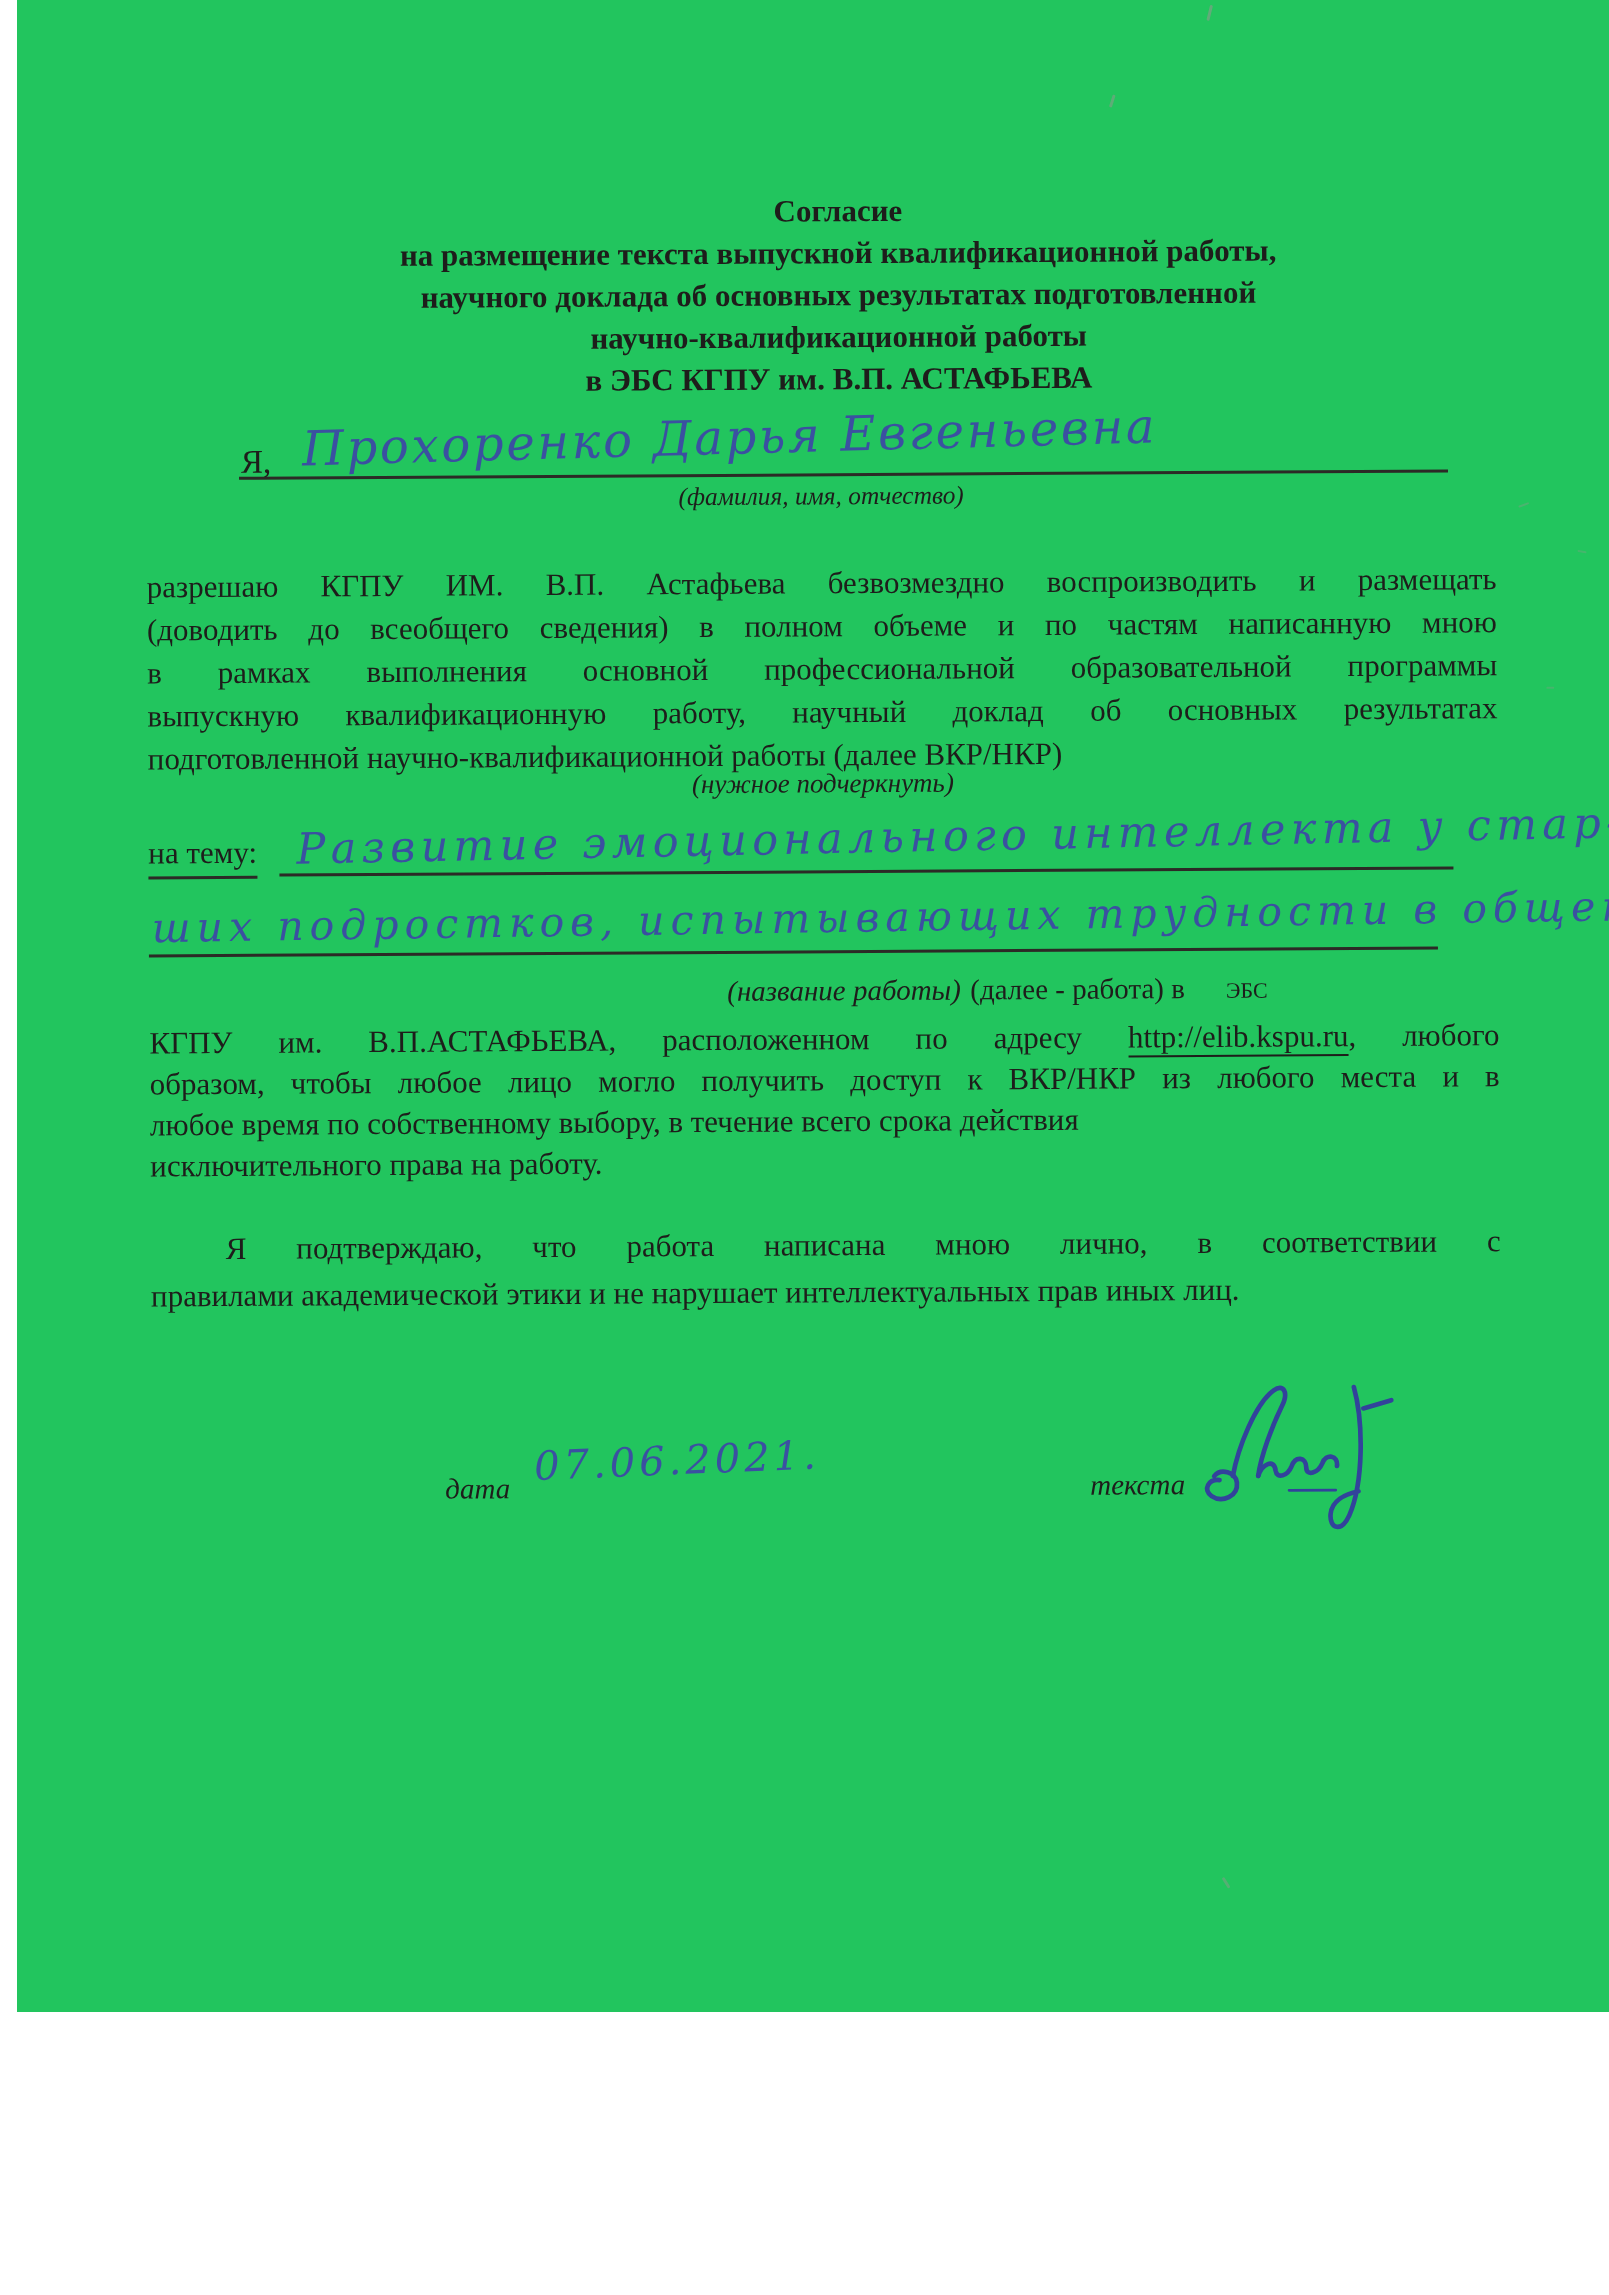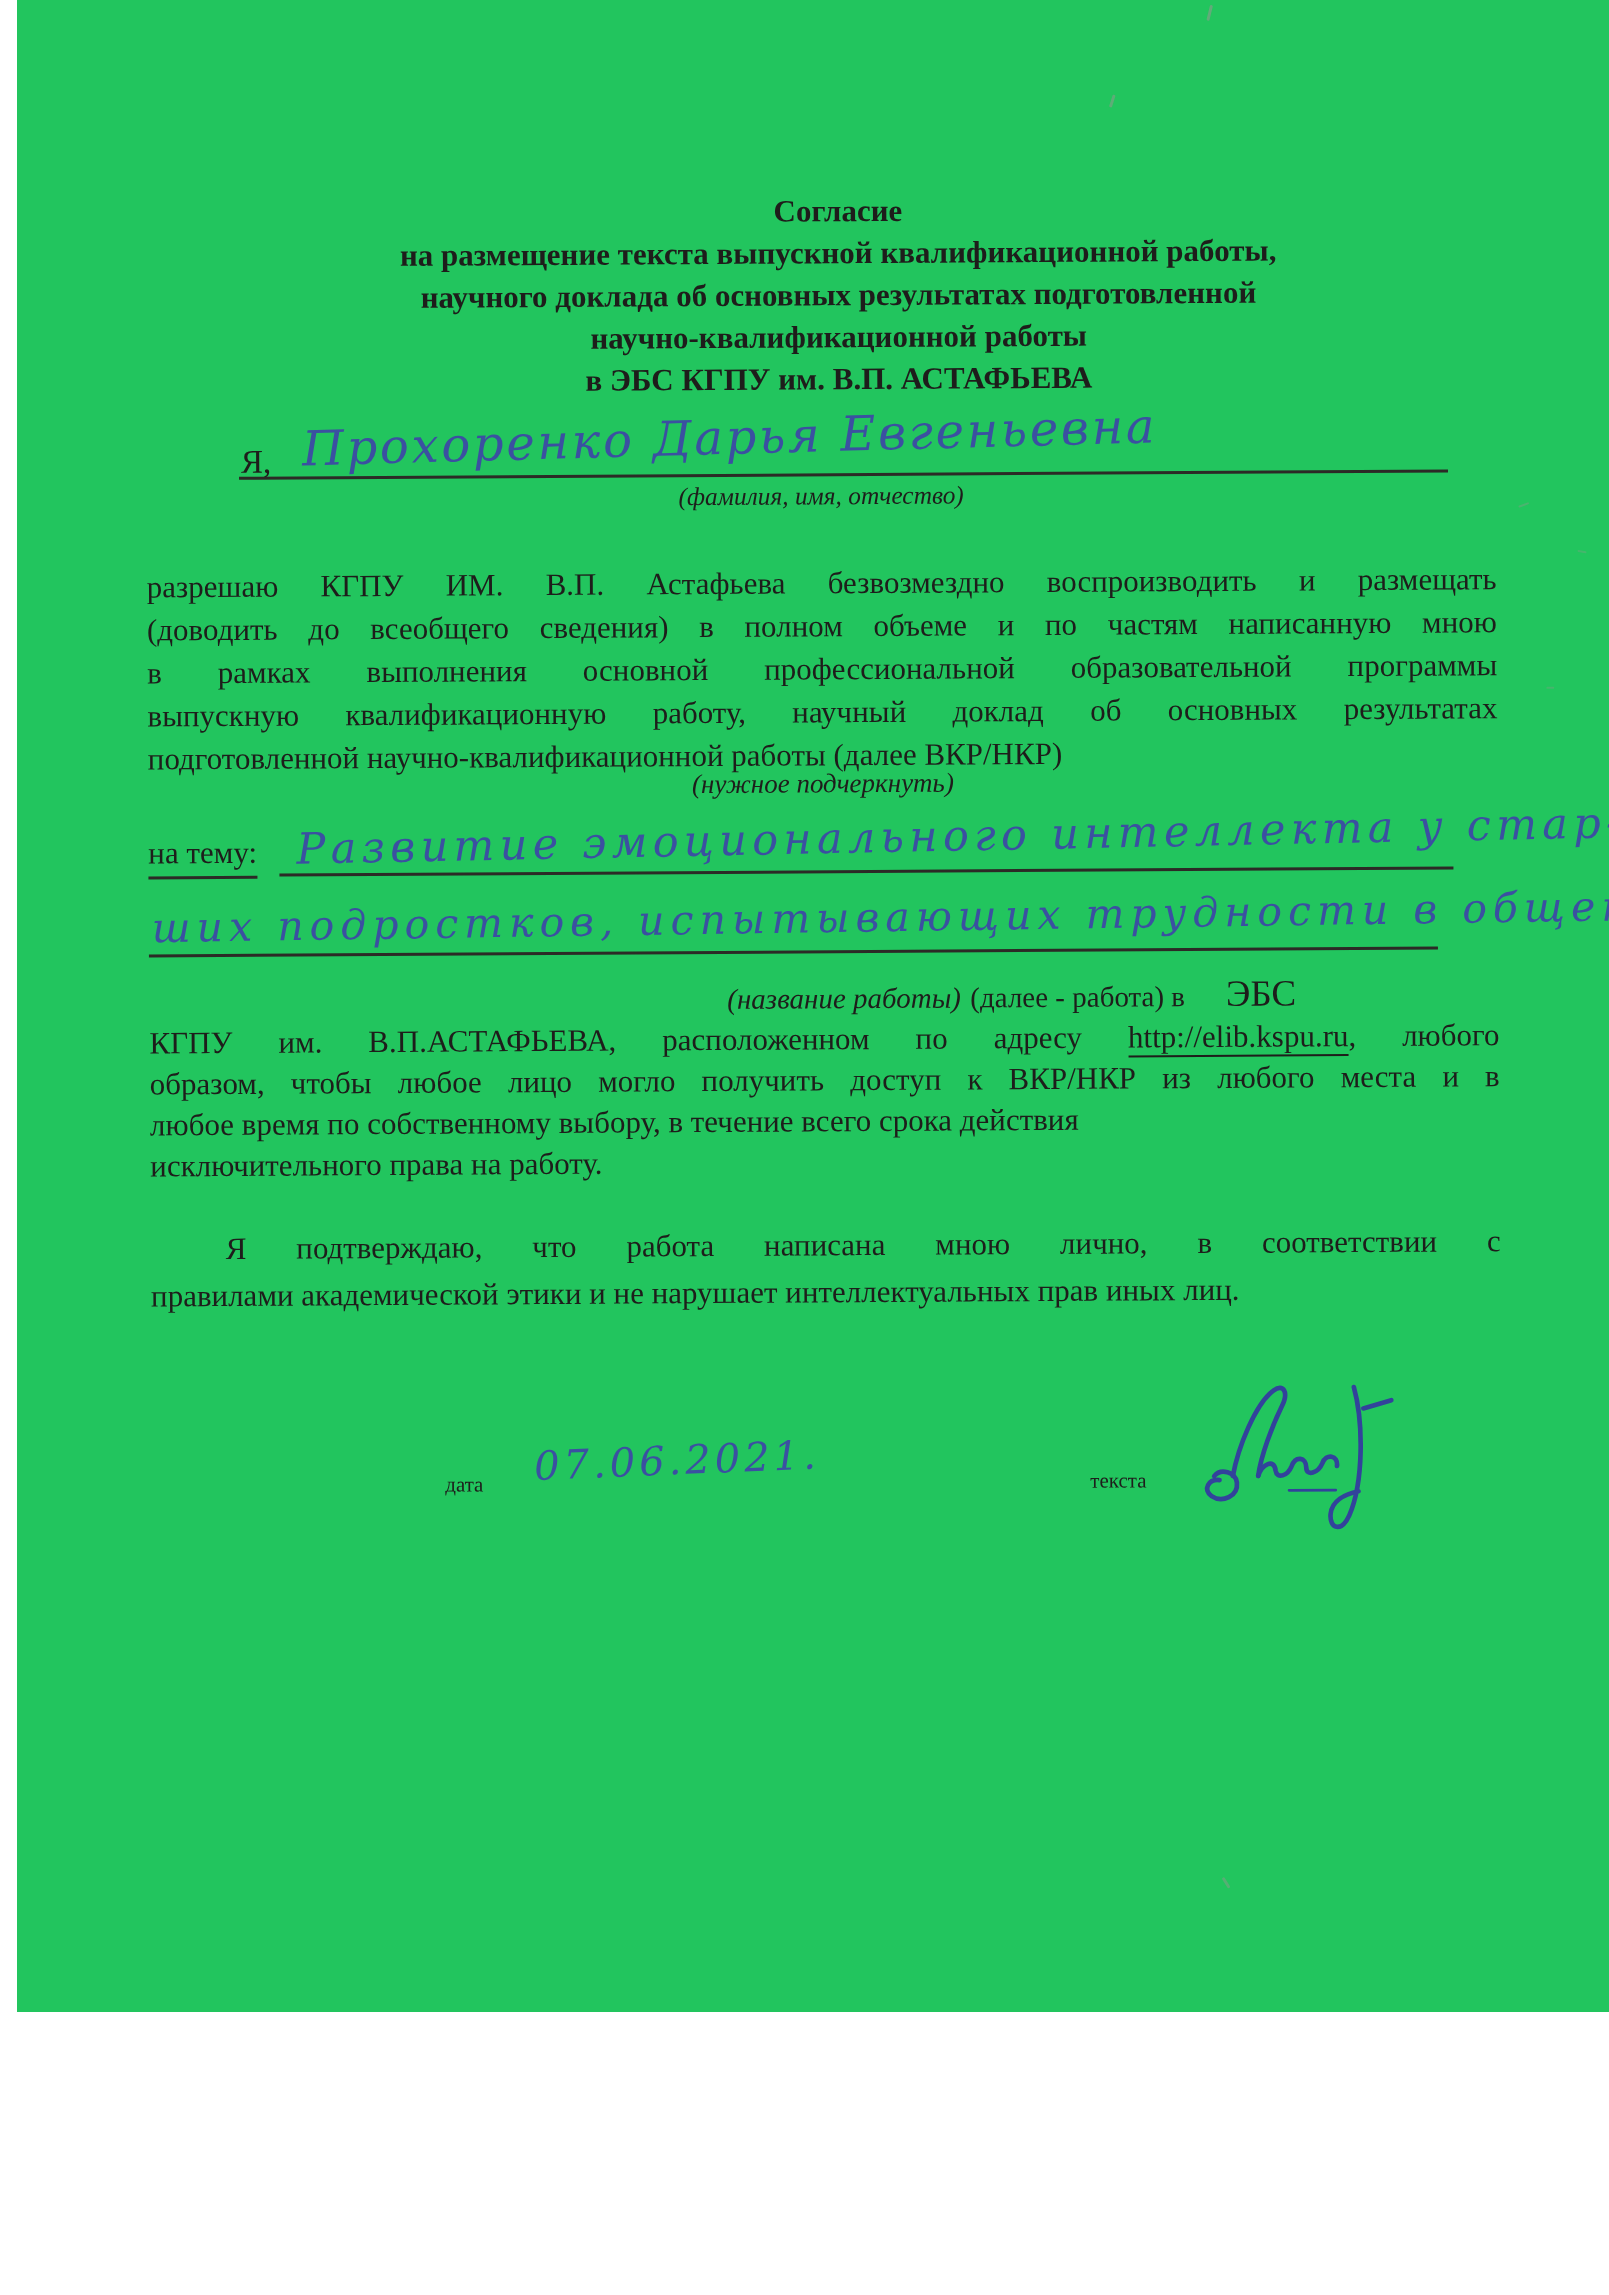--- a/index.html
+++ b/index.html
@@ -55,7 +55,7 @@
   .caption-line{position:absolute;left:709px;top:978px;font-size:29px;white-space:nowrap;}
   .caption-line .it{font-style:italic;}
   .caption-line .rest{margin-left:9.4px;}
-  .caption-line .ebs{margin-left:41px;font-size:37px;}
+  .caption-line .ebs{margin-left:41px;font-size:22px;}
 
   .lbl{position:absolute;font-size:21px;}
   .date-lbl{left:424px;top:1474px;}

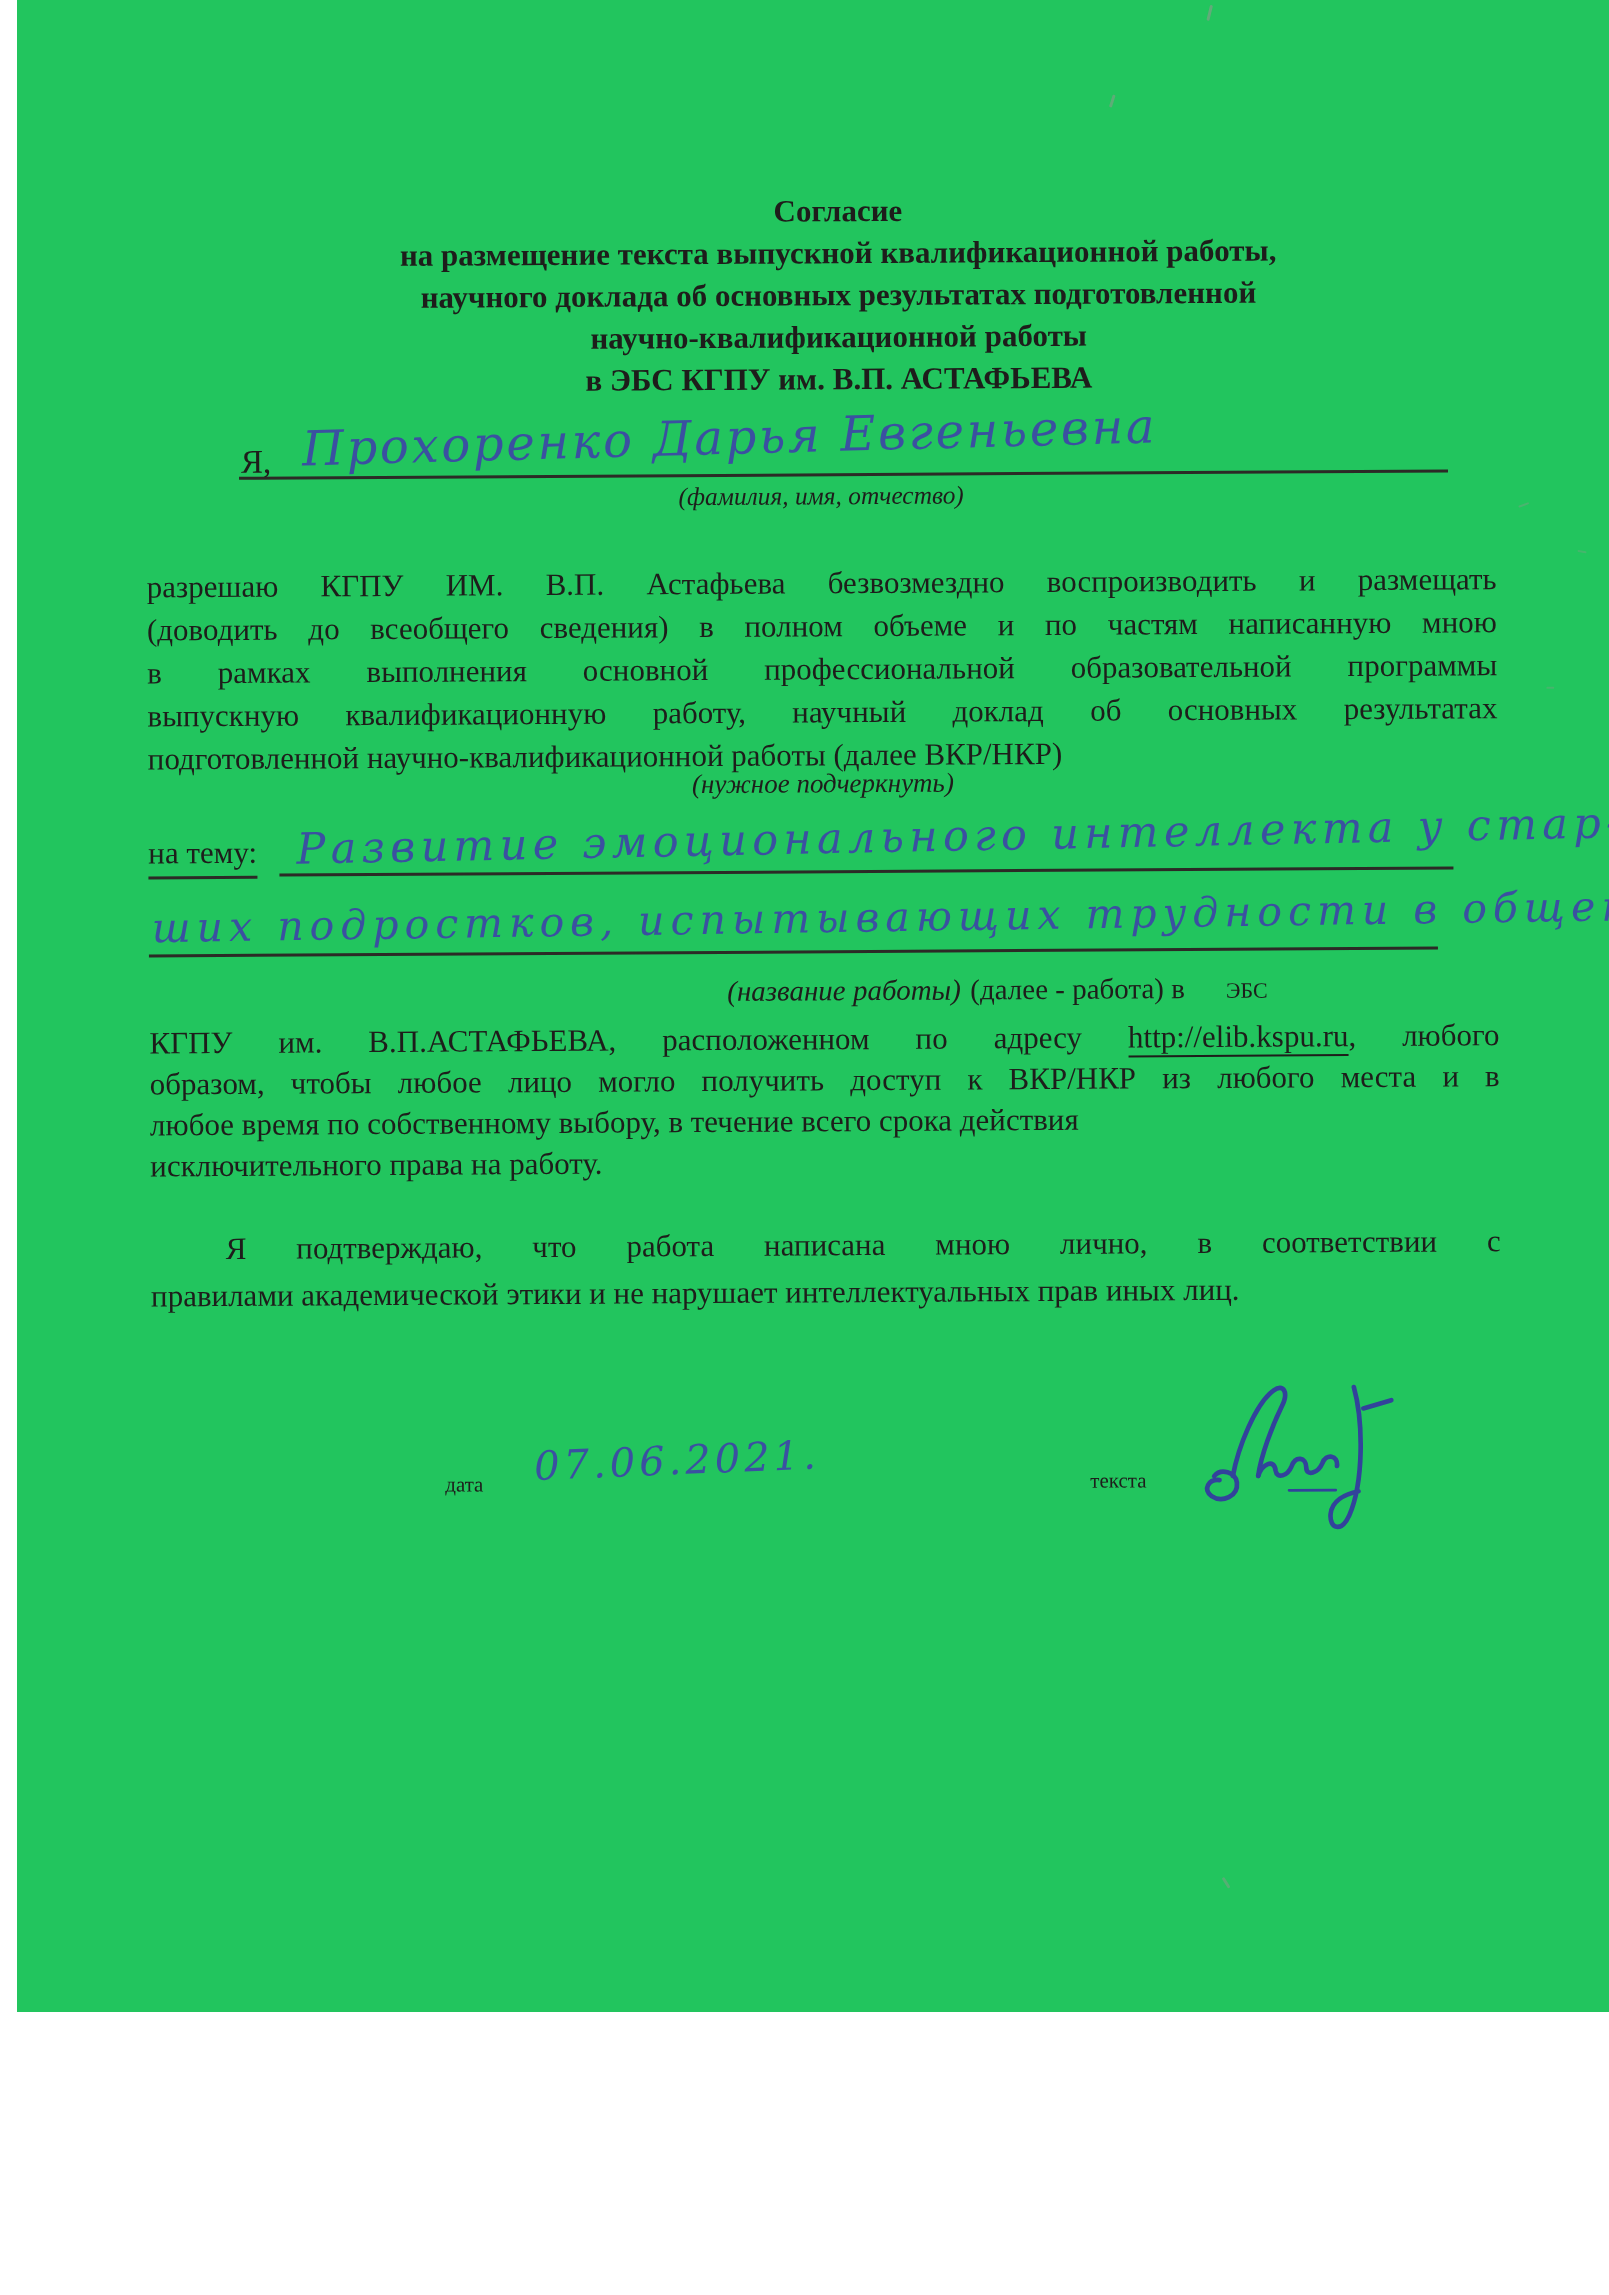--- a/index.html
+++ b/index.html
@@ -57,7 +57,7 @@
   .caption-line .rest{margin-left:9.4px;}
   .caption-line .ebs{margin-left:41px;font-size:22px;}
 
-  .lbl{position:absolute;font-size:21px;}
+  .lbl{position:absolute;font-style:italic;font-size:29px;}
   .date-lbl{left:424px;top:1474px;}
   .sig-lbl{left:1069px;top:1474px;}
   .date-val{left:513px;top:1440px;font-size:40px;letter-spacing:4px;transform:rotate(-2deg);}

